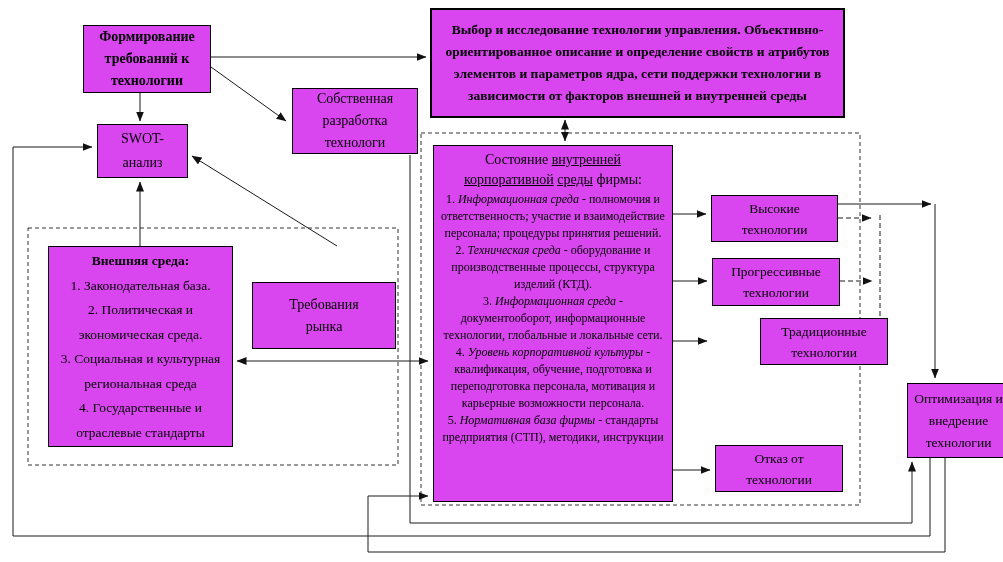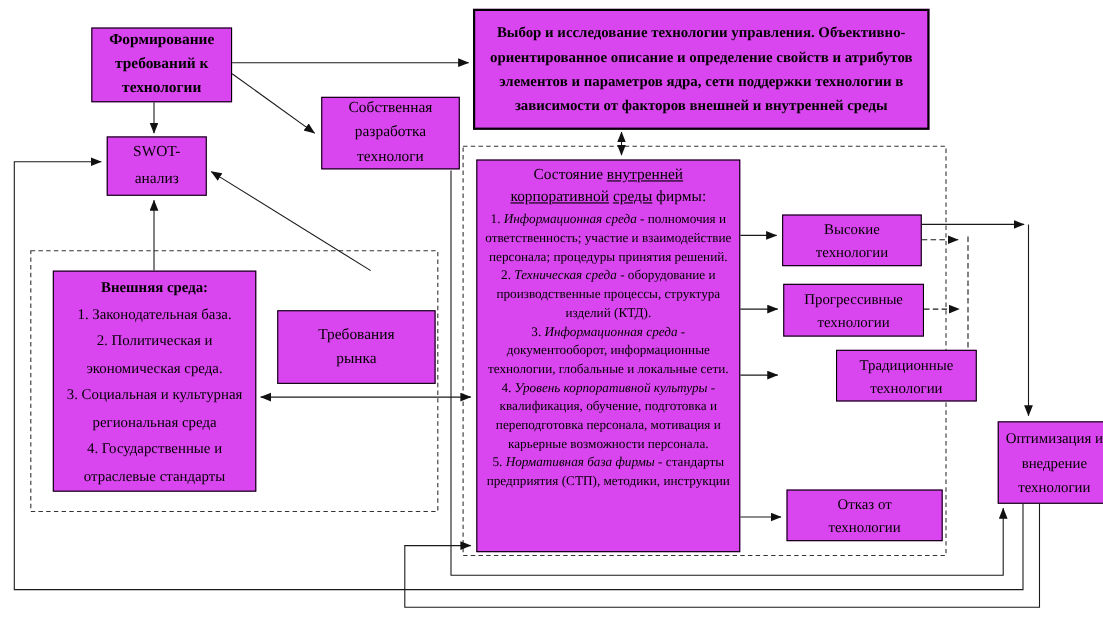--- a/index.html
+++ b/index.html
@@ -120,7 +120,7 @@
 
   <div class="box t3" style="left:712px;top:318px;width:128px;height:47px;margin-left:48px;">Традиционные технологии</div>
 
-  <div class="box t3 narrow2" style="left:715px;top:445px;width:142px;height:47px;">Отказ от технологии</div>
+  <div class="box t3 narrow2" style="left:715px;top:445px;width:128px;height:47px;">Отказ от технологии</div>
 
   <div class="box t3" style="left:887px;top:383px;width:103px;height:75px;line-height:22px;margin-left:20px;">Оптимизация и внедрение технологии</div>
 

